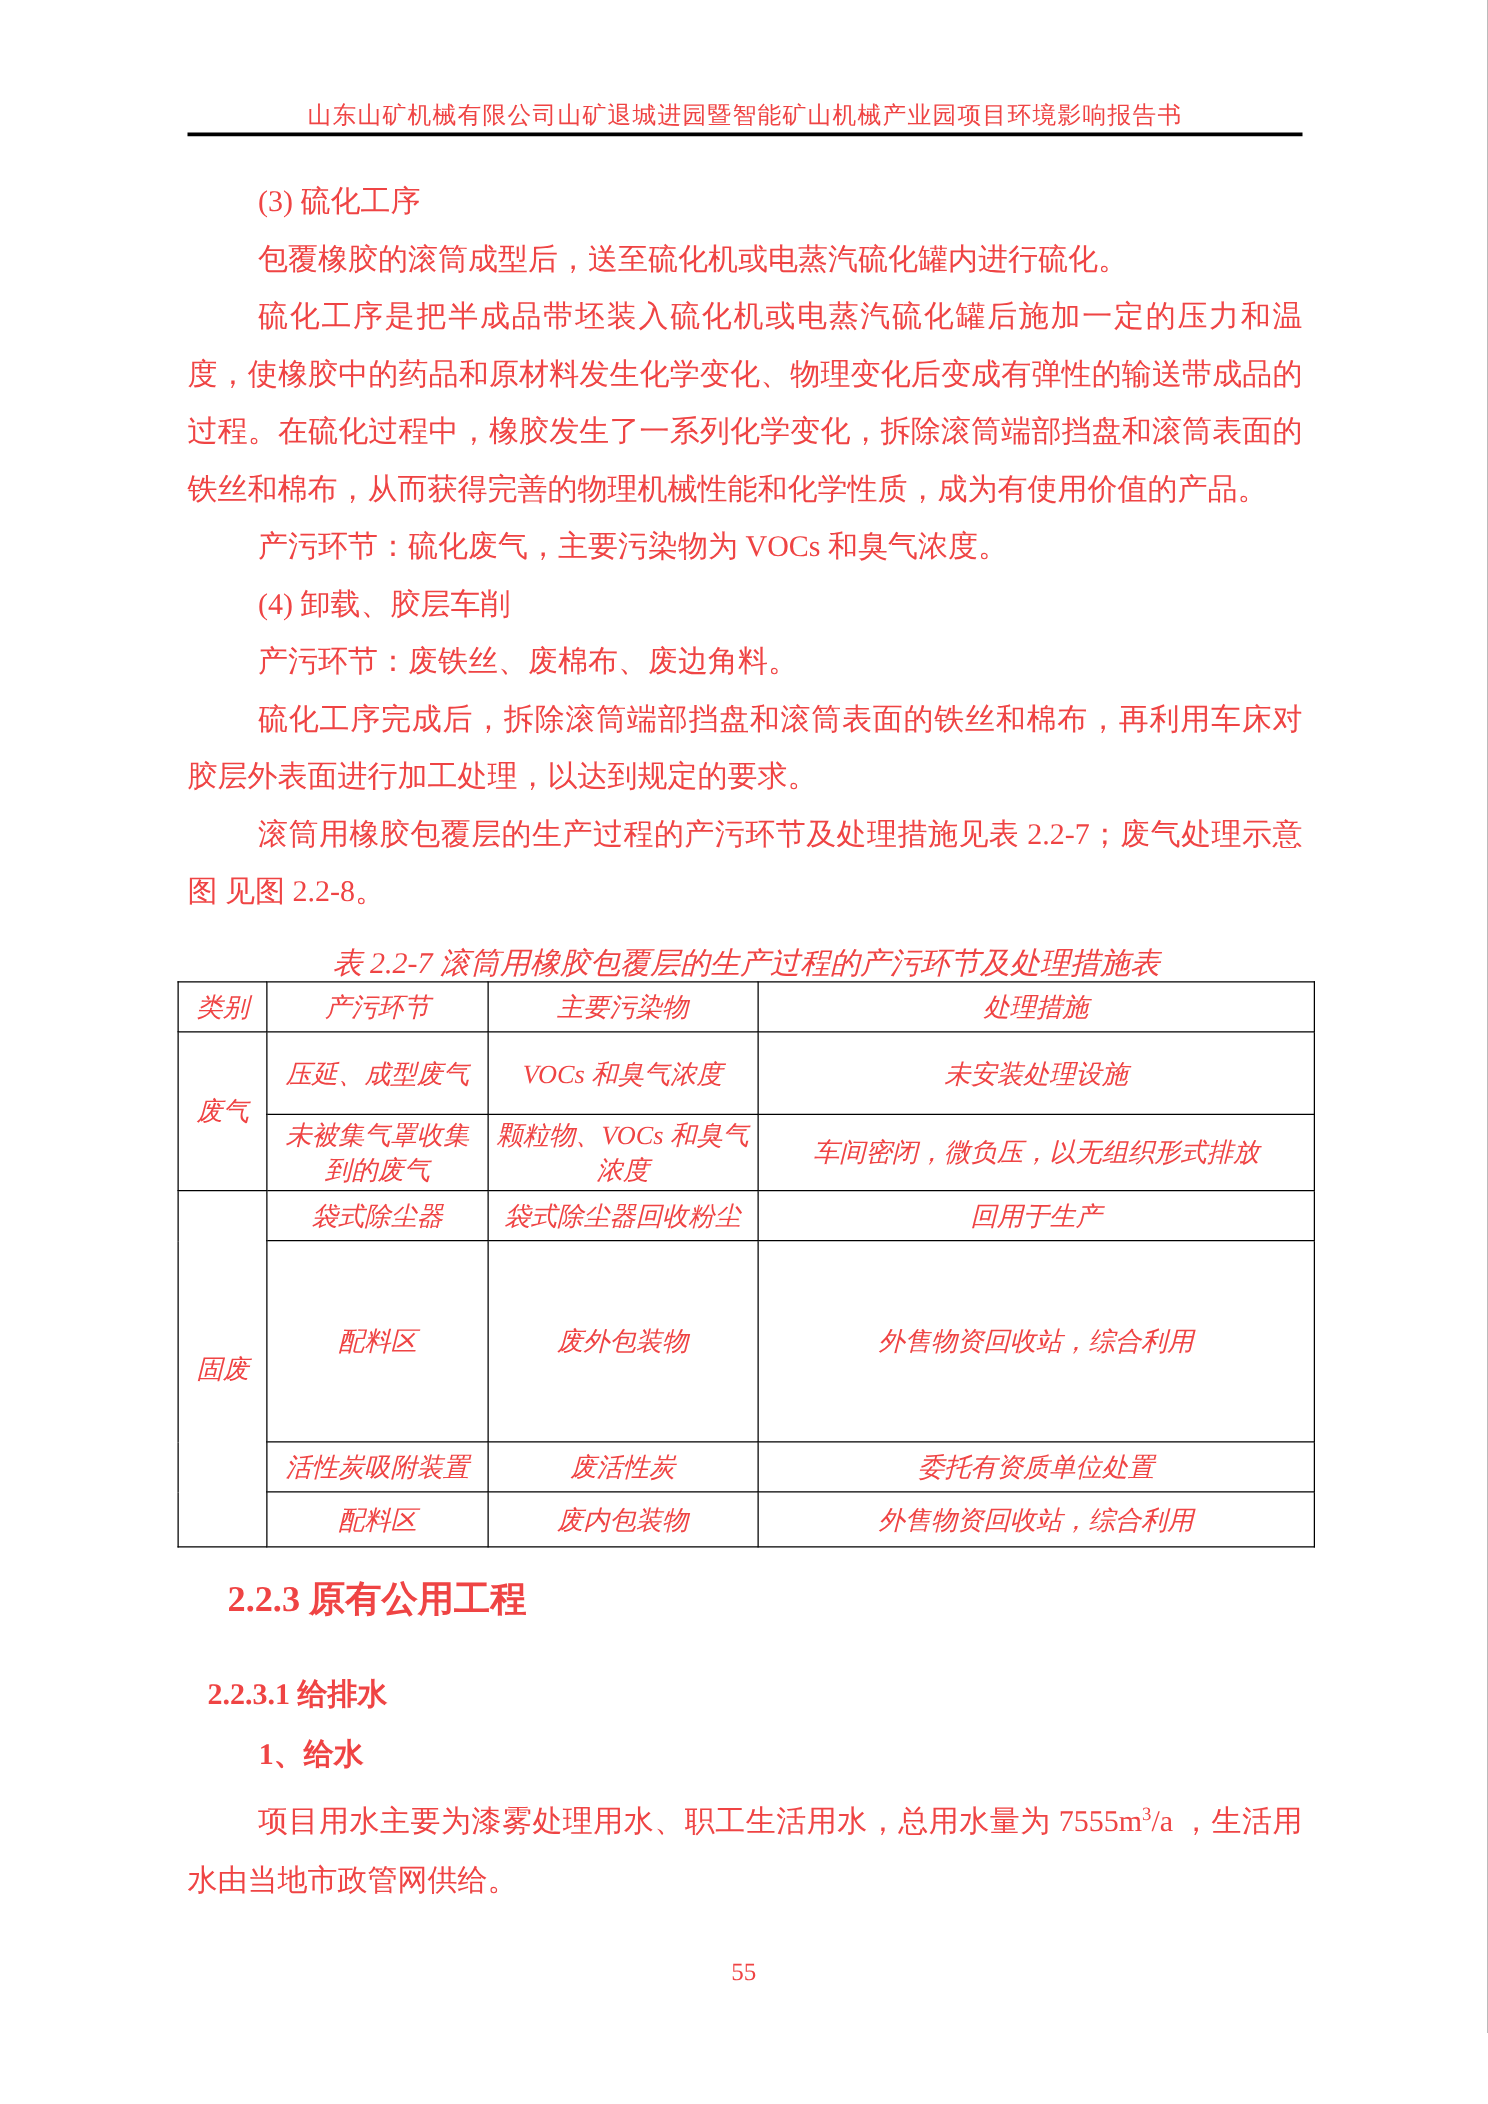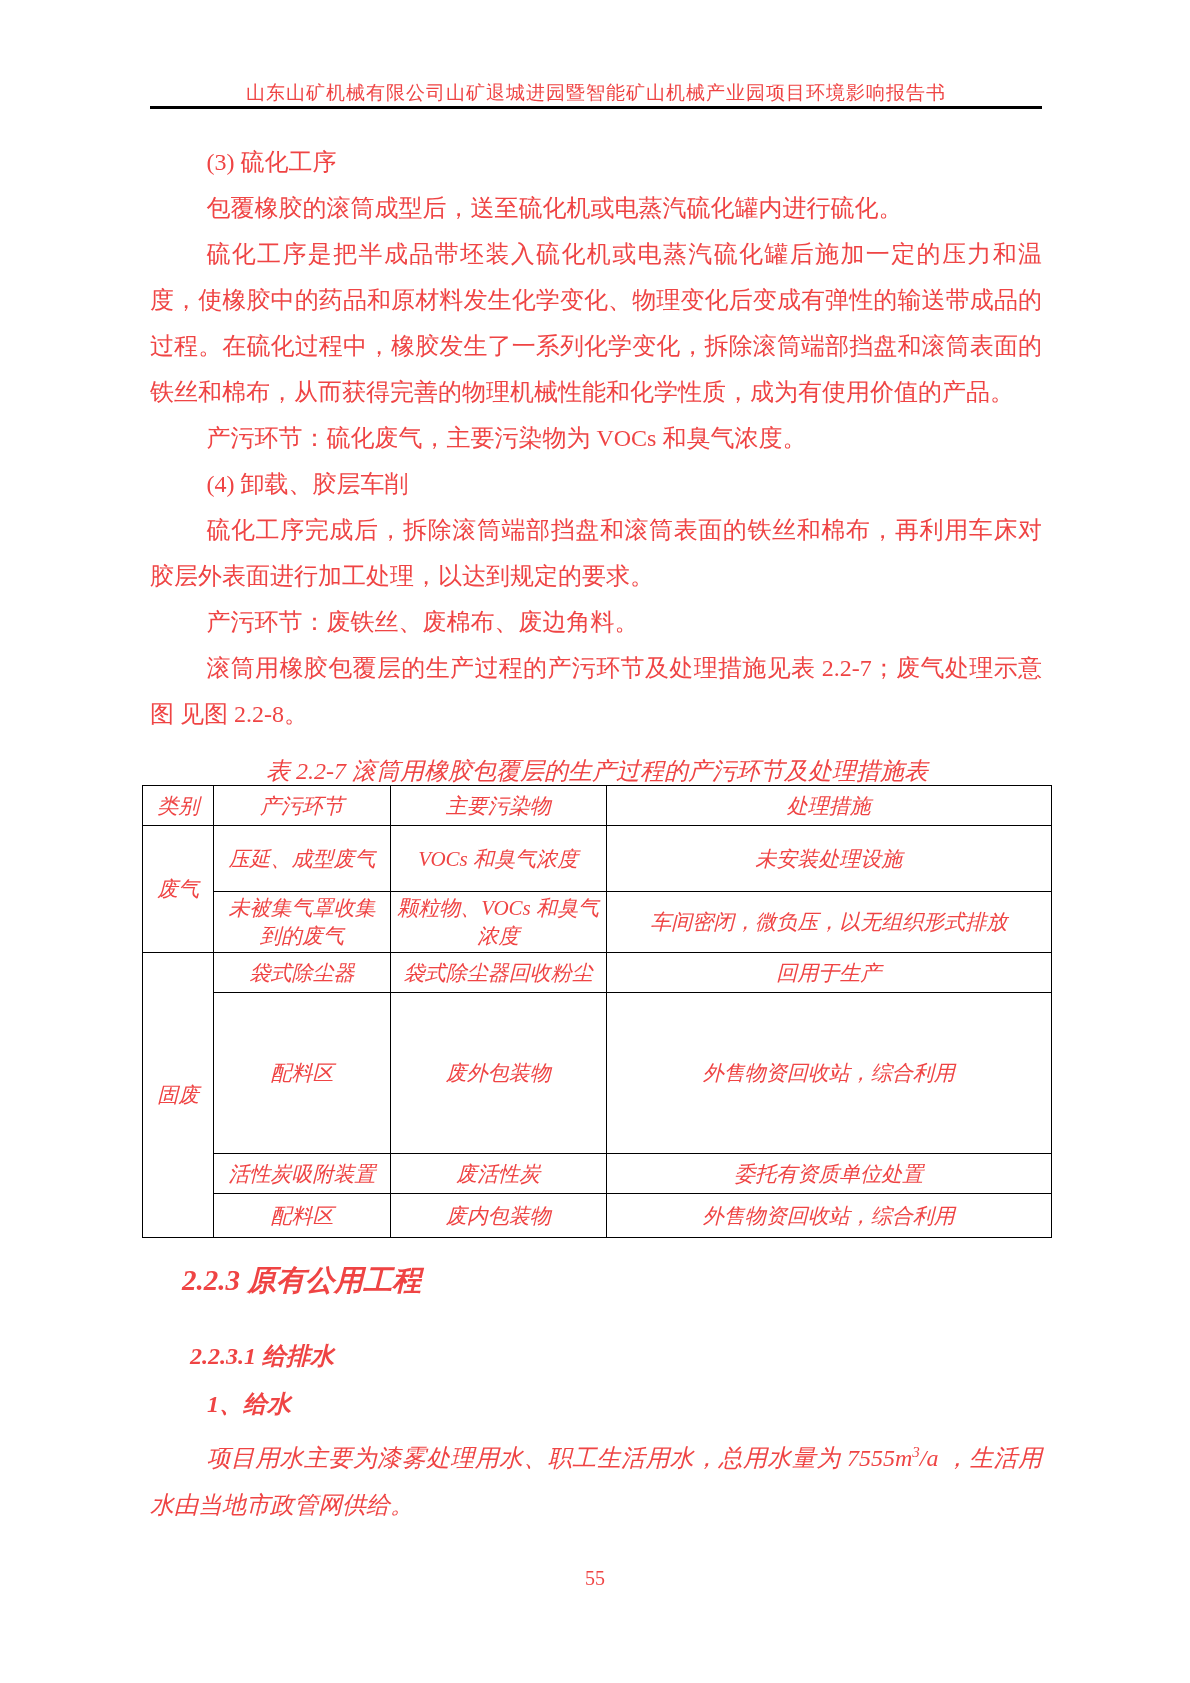--- a/index.html
+++ b/index.html
@@ -159,8 +159,8 @@
     <p>硫化工序是把半成品带坯装入硫化机或电蒸汽硫化罐后施加一定的压力和温度，使橡胶中的药品和原材料发生化学变化、物理变化后变成有弹性的输送带成品的过程。在硫化过程中，橡胶发生了一系列化学变化，拆除滚筒端部挡盘和滚筒表面的铁丝和棉布，从而获得完善的物理机械性能和化学性质，成为有使用价值的产品。</p>
     <p>产污环节：硫化废气，主要污染物为 VOCs 和臭气浓度。</p>
     <p>(4) 卸载、胶层车削</p>
+    <p>产污环节：废铁丝、废棉布、废边角料。</p>
     <p>硫化工序完成后，拆除滚筒端部挡盘和滚筒表面的铁丝和棉布，再利用车床对胶层外表面进行加工处理，以达到规定的要求。</p>
-    <p>产污环节：废铁丝、废棉布、废边角料。</p>
     <p>滚筒用橡胶包覆层的生产过程的产污环节及处理措施见表 2.2-7；废气处理示意图 见图 2.2-8。</p>
   </div>
 

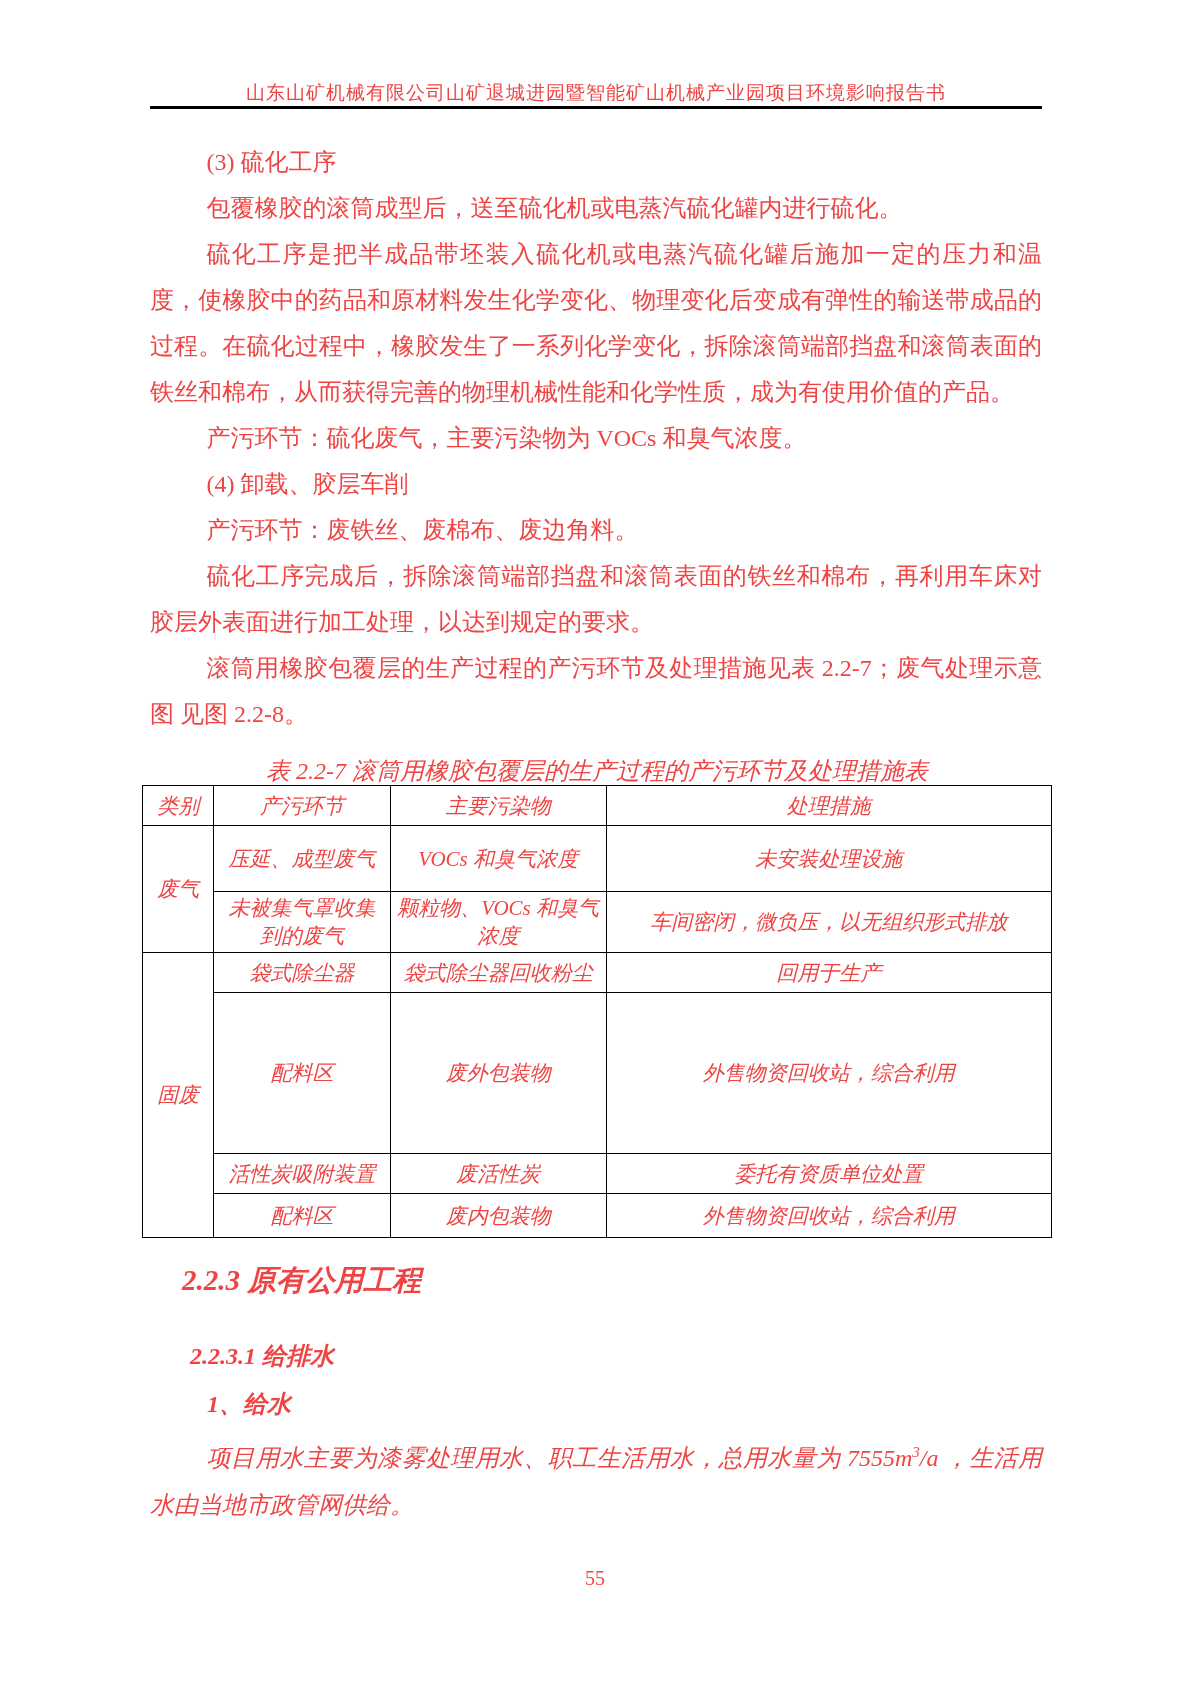--- a/index.html
+++ b/index.html
@@ -102,7 +102,6 @@
     top: 1258px;
     left: 150px;
     width: 892px;
-    font-style: italic;
   }
   .sec-h1 {
     margin: 6px 0 0 32px;

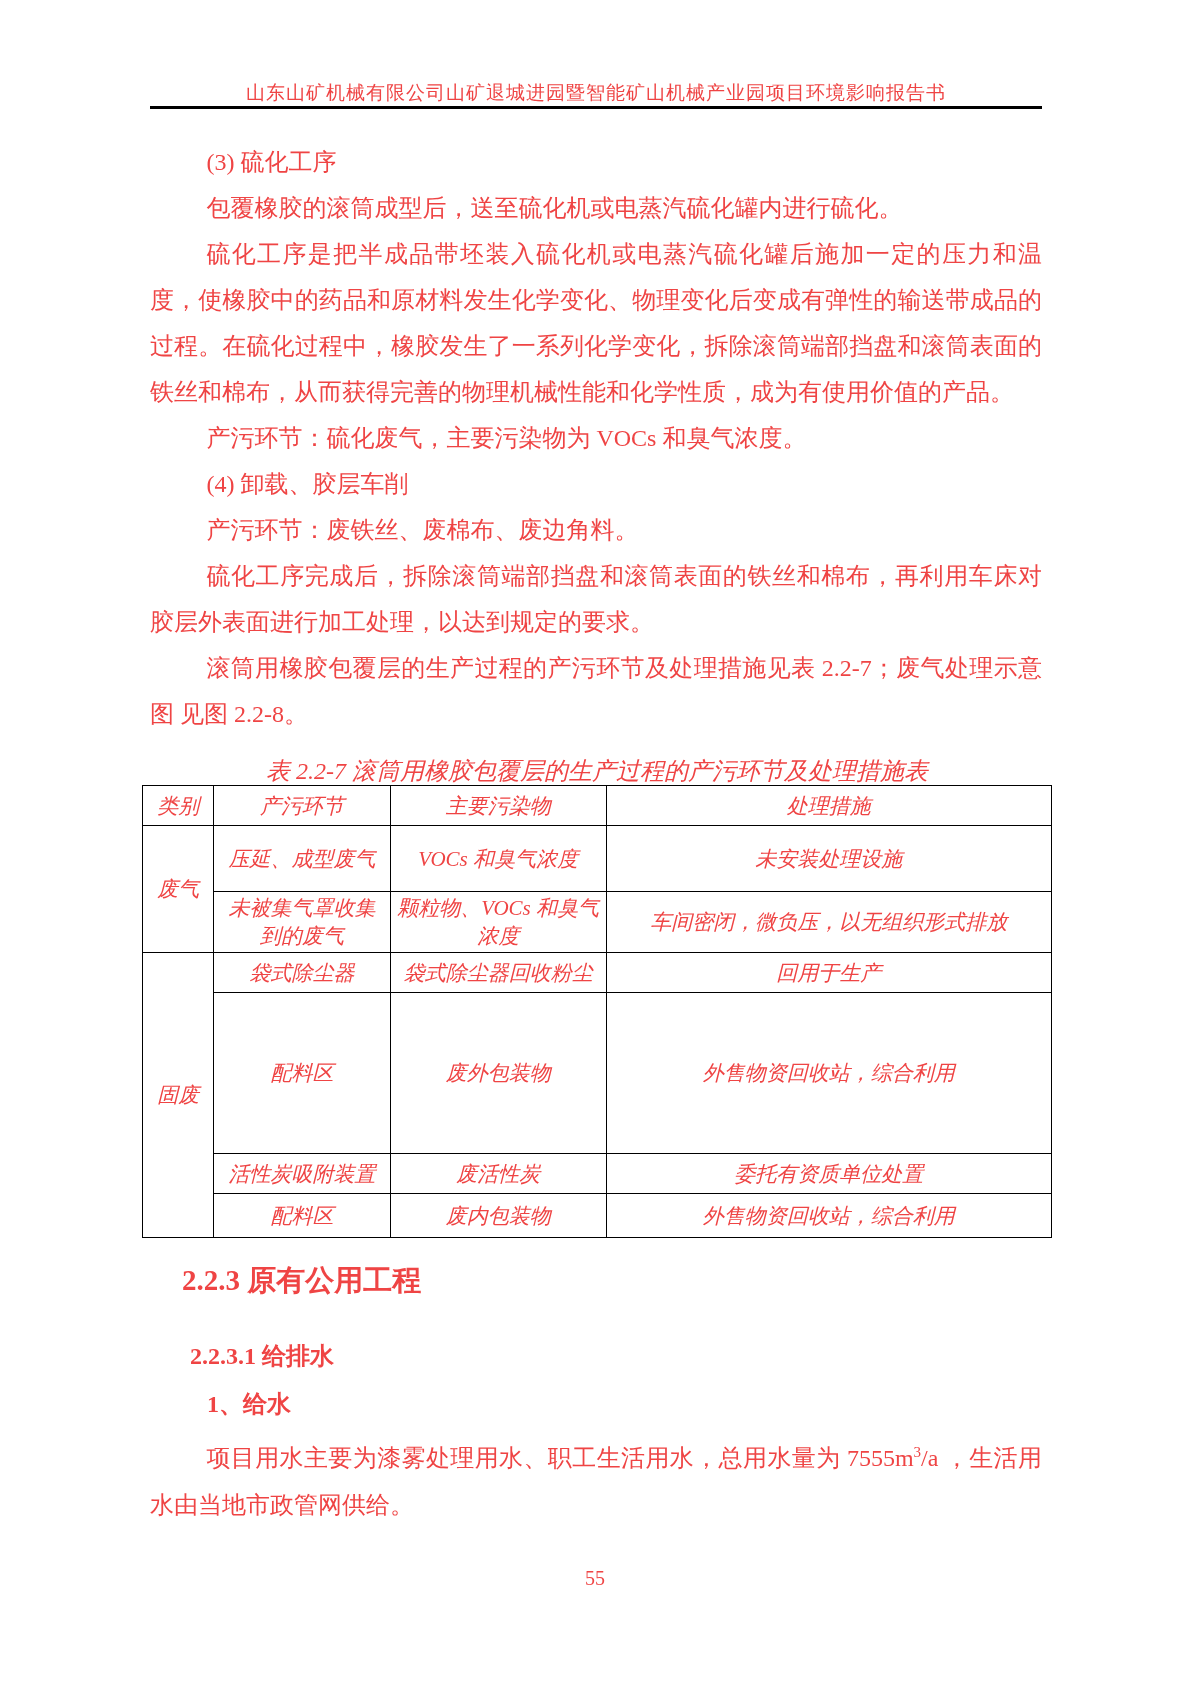--- a/index.html
+++ b/index.html
@@ -110,7 +110,7 @@
     font-weight: bold;
   }
   .sec-h2 {
-    margin: 47px 0 0 40px;
+    margin: 47px 0 0 16px;
     font-size: 24px;
     line-height: 27px;
     font-weight: bold;

